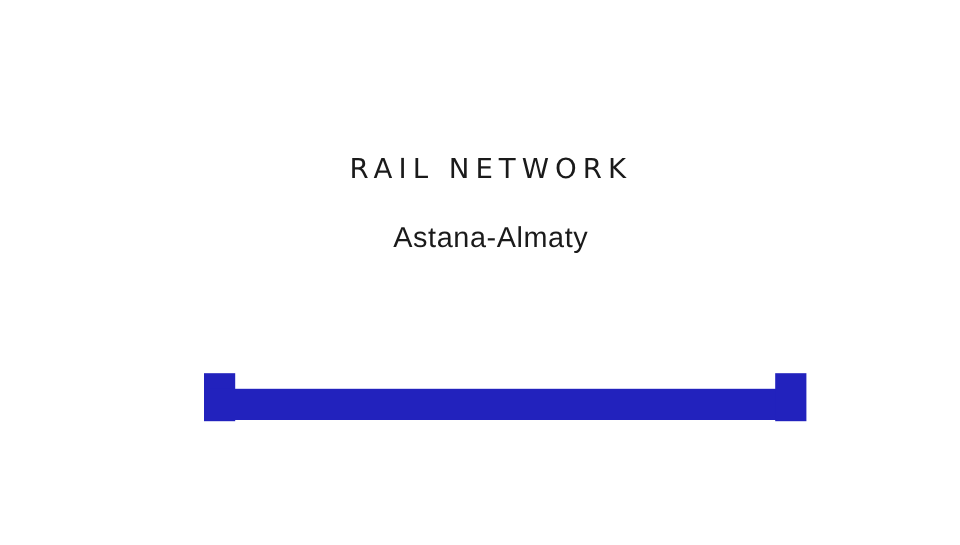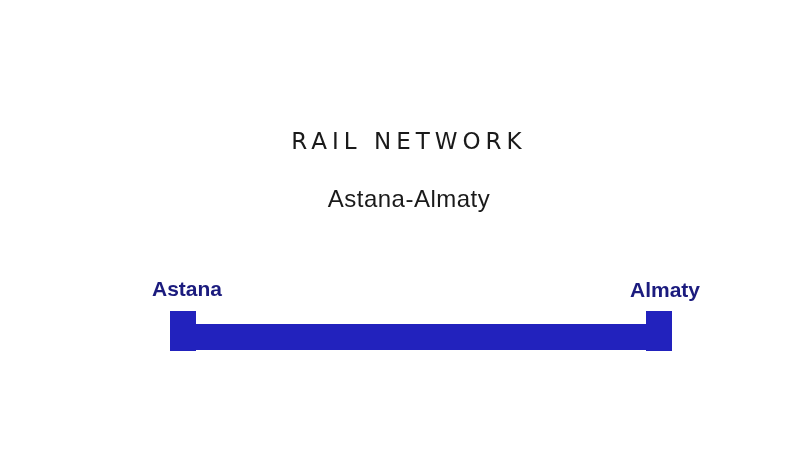--- a/index.html
+++ b/index.html
@@ -80,7 +80,6 @@
     <div class="subtitle">Astana-Almaty</div>
   </div>
 
-  <div class="station-label astana">Astana</div>
 
   <div class="station-label almaty">Almaty</div>
 

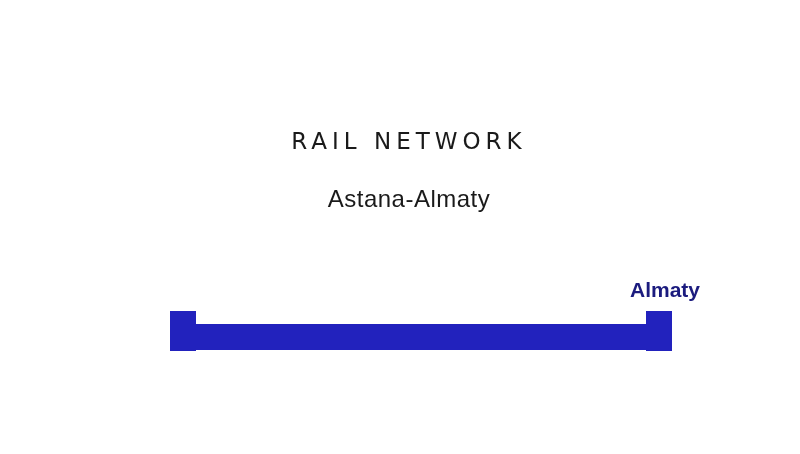--- a/index.html
+++ b/index.html
@@ -81,7 +81,6 @@
   </div>
 
 
-  <div class="station-label almaty">Almaty</div>
 
   <div class="rail-edge">
     <div class="rail-cap left"></div>

